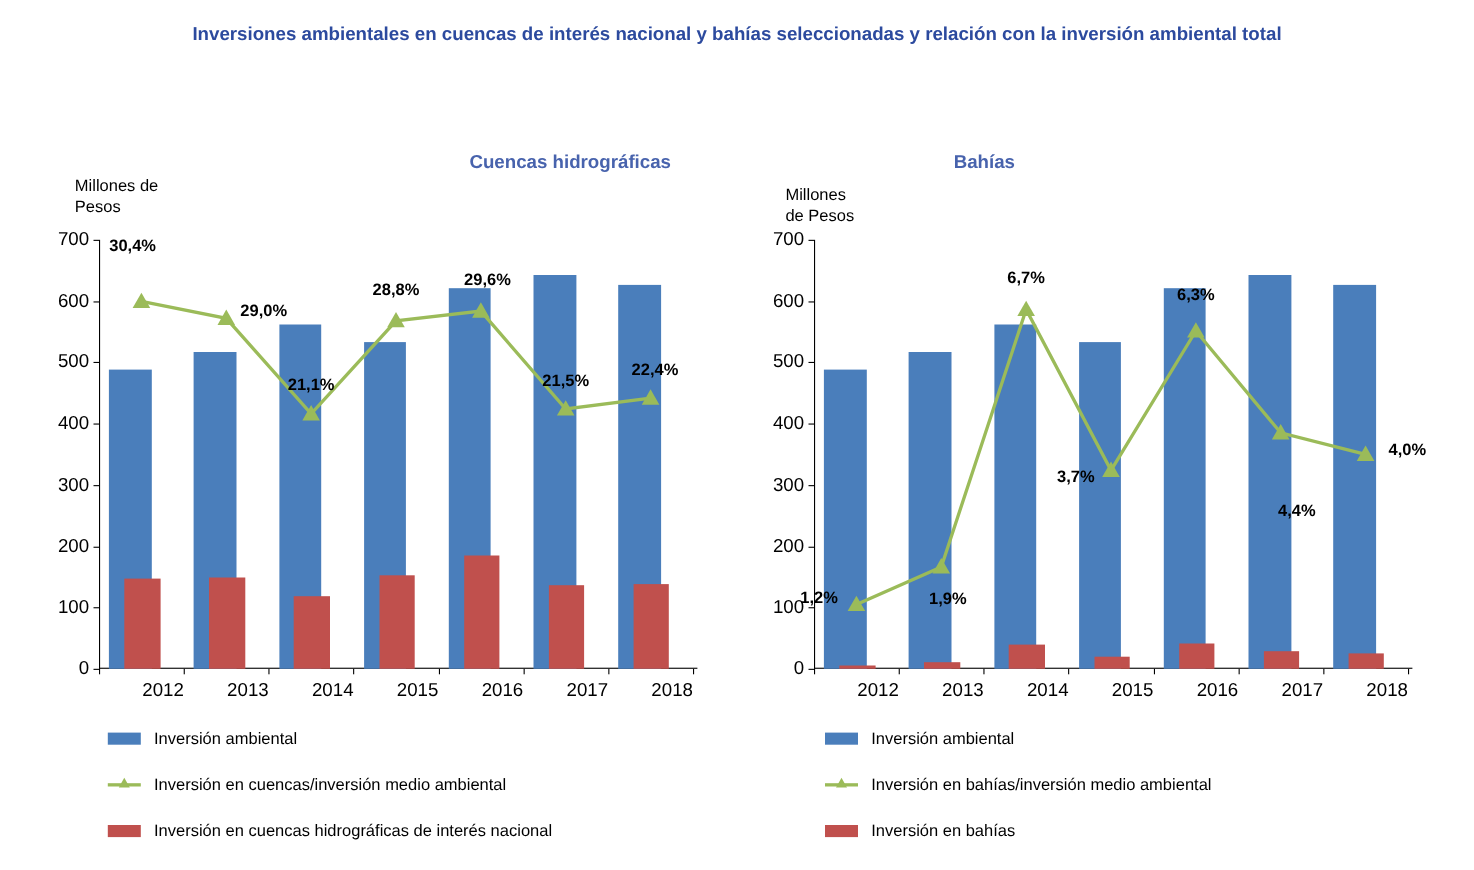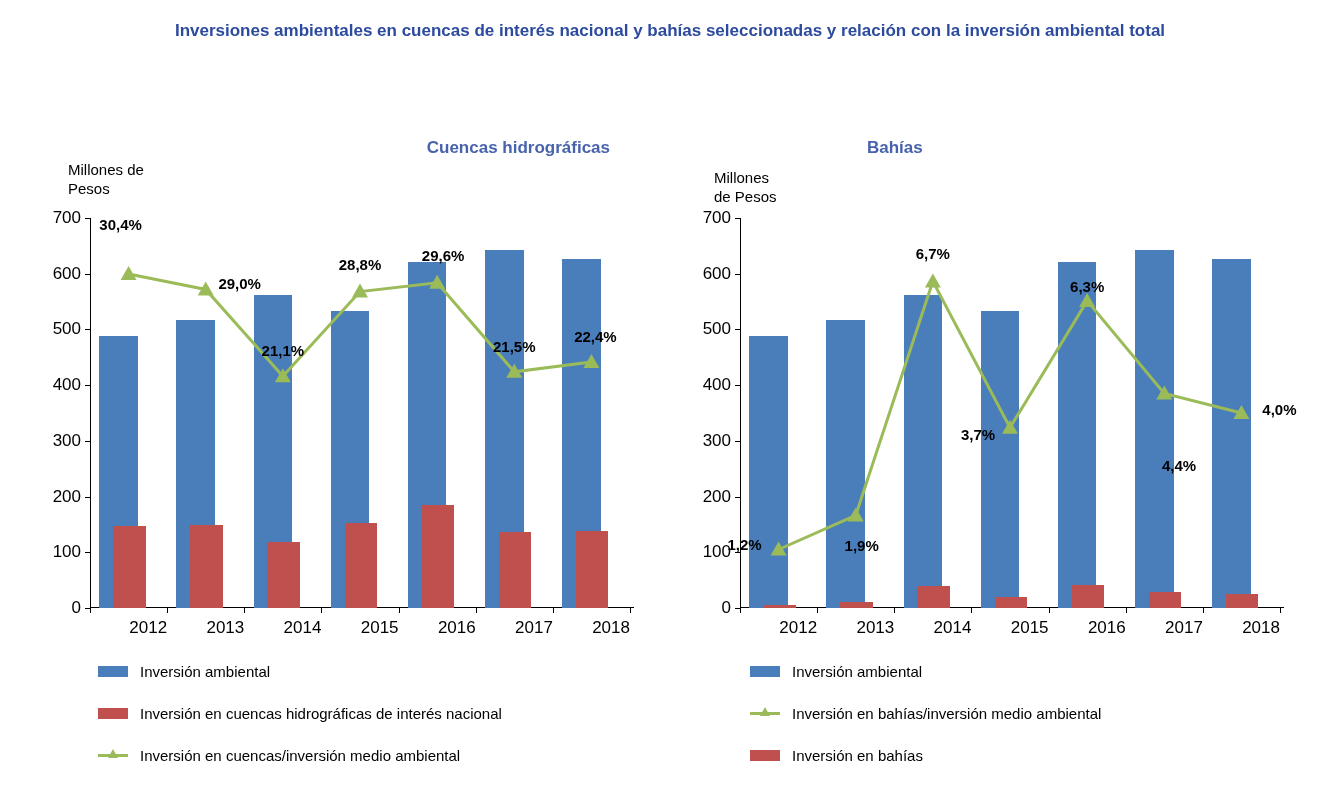--- a/index.html
+++ b/index.html
@@ -384,7 +384,7 @@
         <div class="pct-label" style="left: 121.714px; top: 327.375px;">1,9%</div>
         <div class="pct-label" style="left: 192.857px; top: 35.375px;">6,7%</div>
         <div class="pct-label" style="left: 238px; top: 215.625px;">3,7%</div>
-        <div class="pct-label" style="left: 347.143px; top: 68px;">6,3%</div>
+        <div class="pct-label" style="left: 347.143px; top: 50px;">6,3%</div>
         <div class="pct-label" style="left: 439px; top: 205.5px; margin-top: 41px;">4,4%</div>
         <div class="pct-label" style="left: 539.429px; top: 191px;">4,0%</div>
       </div>

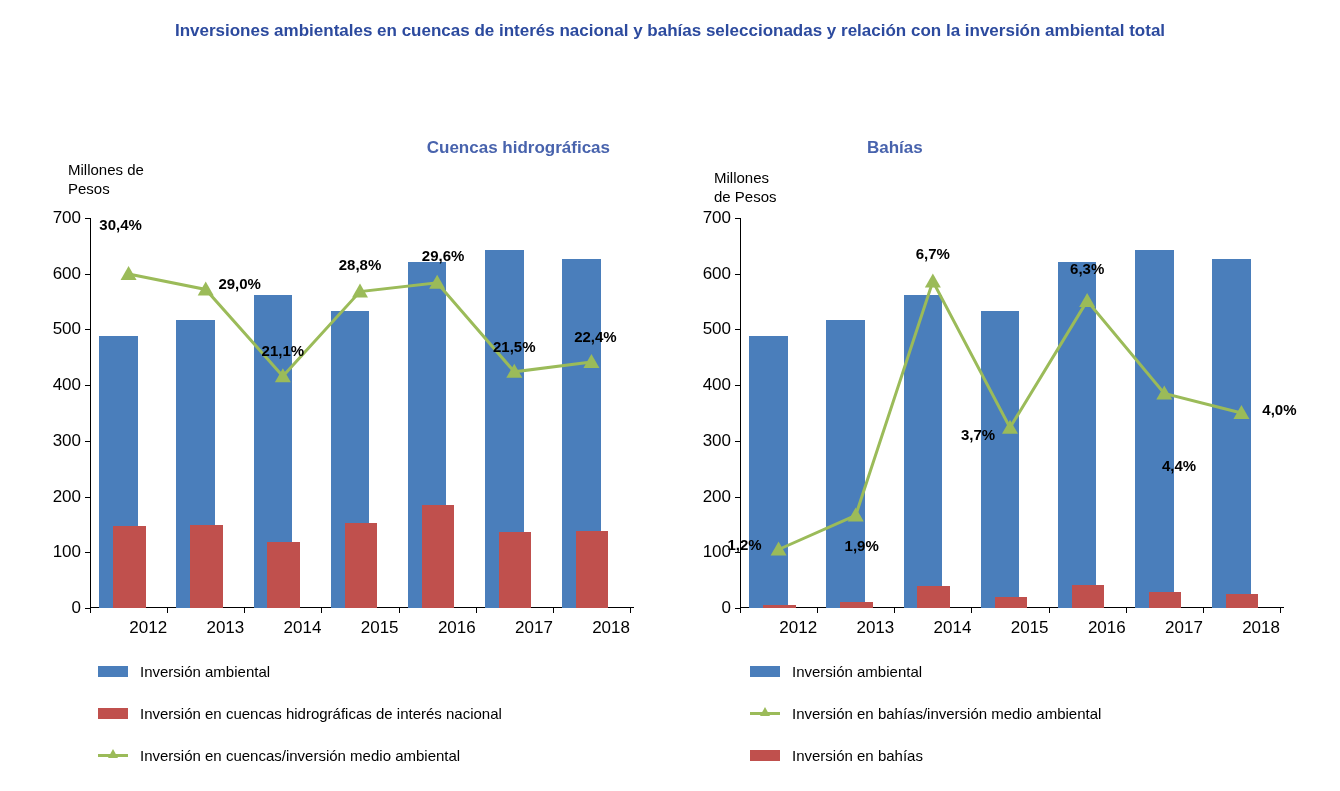--- a/index.html
+++ b/index.html
@@ -294,12 +294,12 @@
         <span>Inversión ambiental</span>
       </div>
       <div class="legend-row">
+        <span class="sw-line"></span>
+        <span>Inversión en cuencas/inversión medio ambiental</span>
+      </div>
+      <div class="legend-row">
         <span class="swatch sw-red"></span>
         <span>Inversión en cuencas hidrográficas de interés nacional</span>
-      </div>
-      <div class="legend-row">
-        <span class="sw-line"></span>
-        <span>Inversión en cuencas/inversión medio ambiental</span>
       </div>
     </div>
   </div>

